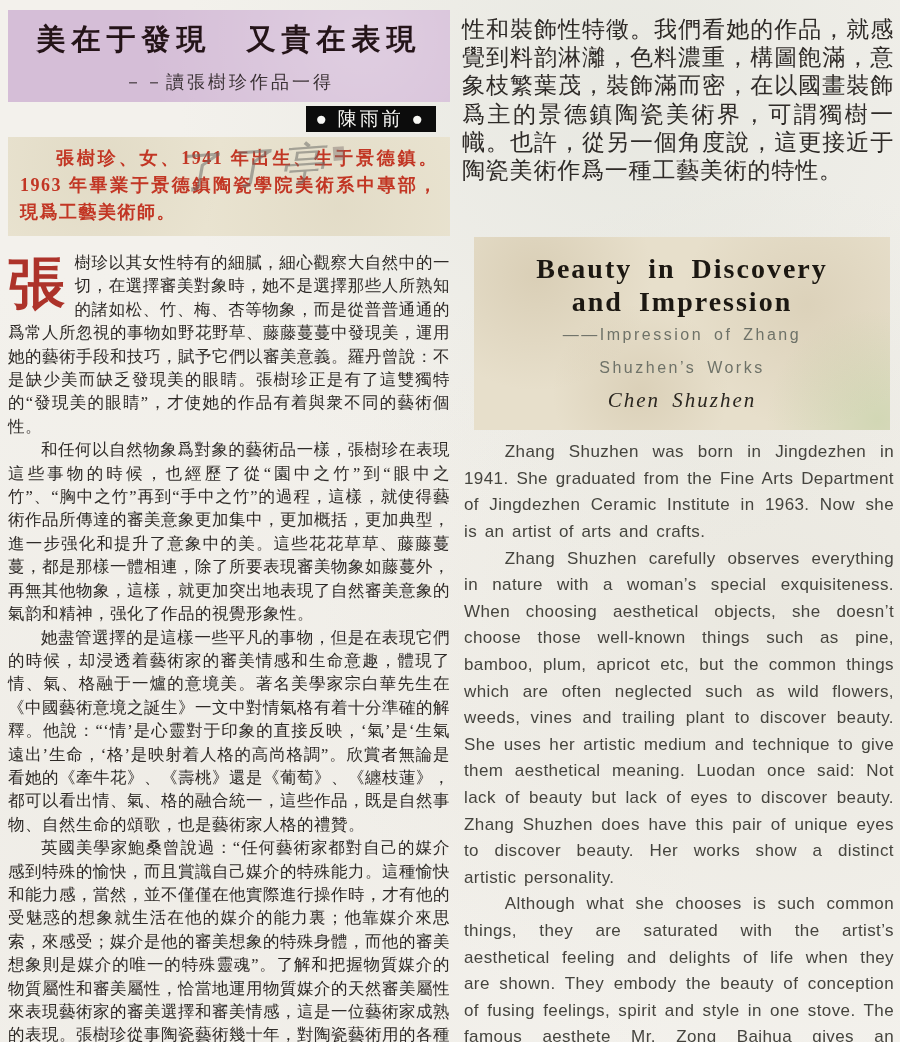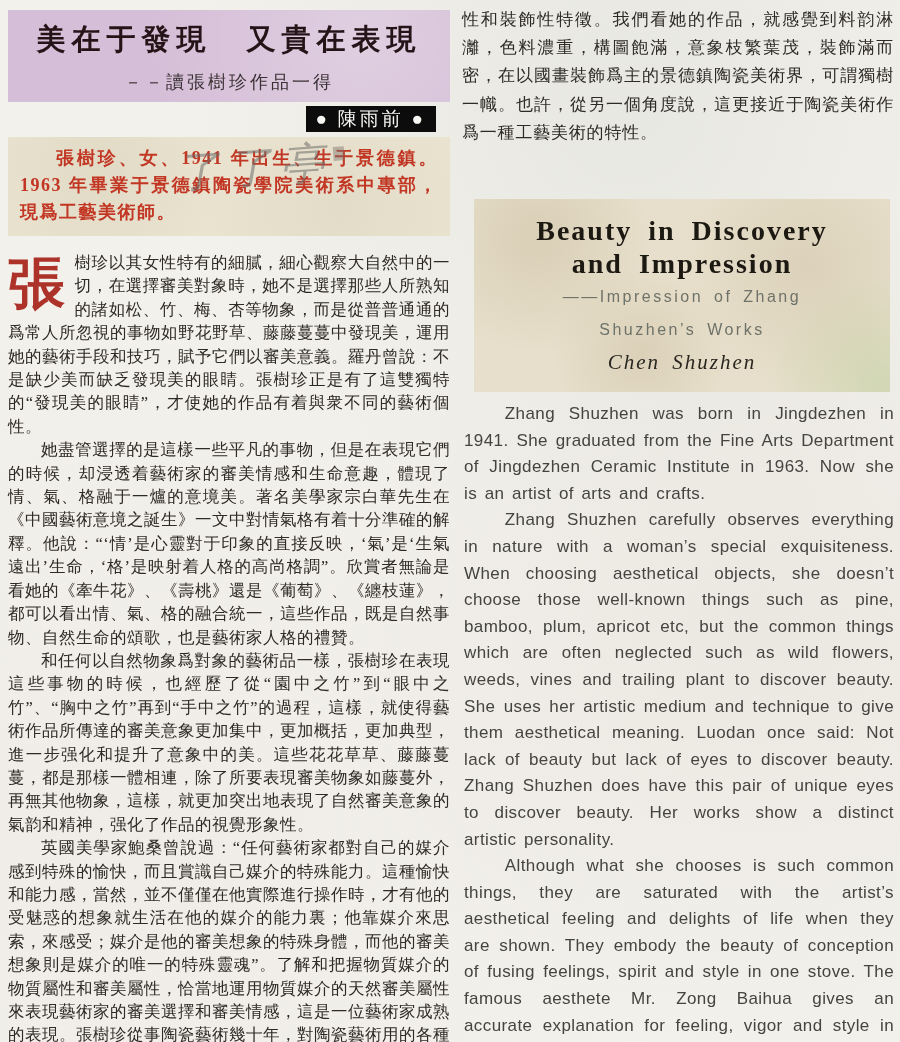--- a/index.html
+++ b/index.html
@@ -63,8 +63,8 @@
   
   .col-right{position:absolute;left:462px;top:0;width:432px;}
   .cn-cont{
-    margin:0;padding-top:6px;color:#2e2a27;font-size:17px;line-height:28.2px;
-    text-align:justify;letter-spacing:0.8px;font-family:Liberation Sans, sans-serif;
+    margin:0;padding-top:16px;color:#2e2a27;font-size:23px;line-height:28.2px;
+    text-align:justify;letter-spacing:0.8px;font-family:Liberation Serif, serif;
   }
   .en-title-box{
     margin:52px 4px 0 12px;background:#e7dfcb;text-align:center;

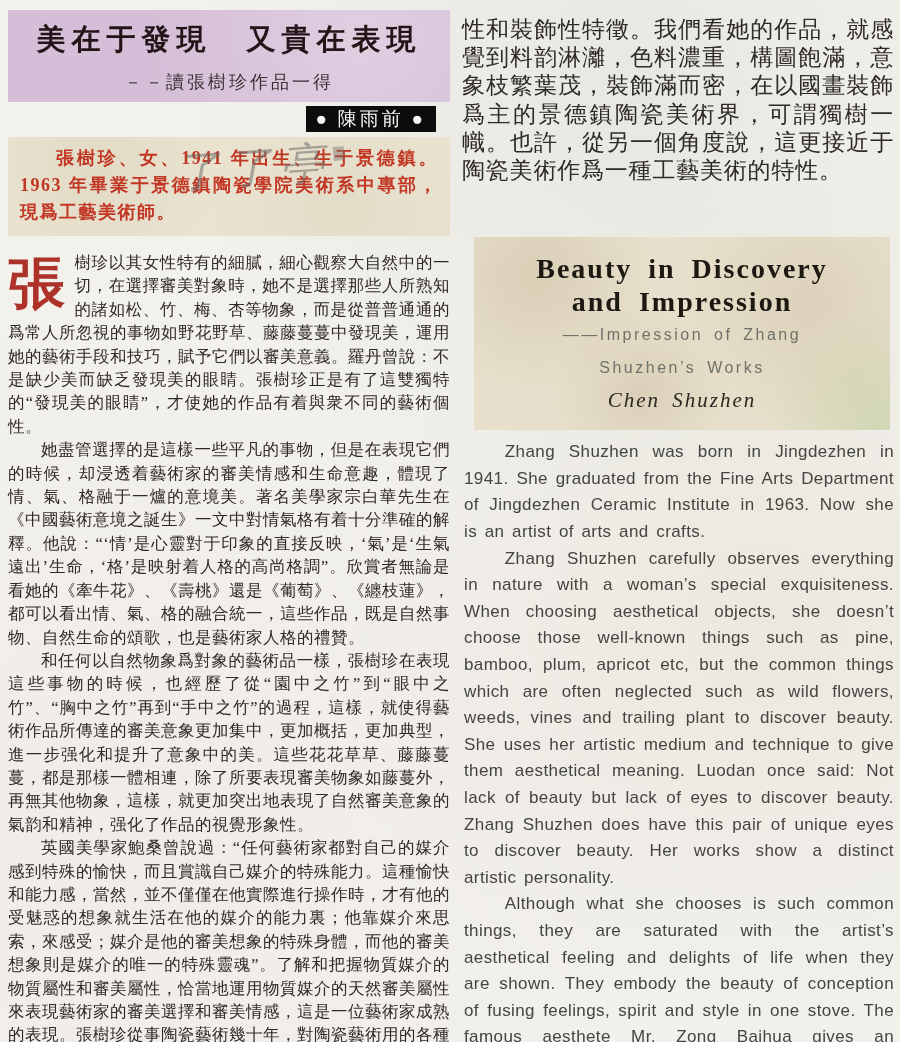--- a/index.html
+++ b/index.html
@@ -121,8 +121,8 @@
 
     <div class="cn-body">
       <p class="first"><span class="dropcap">張</span><span>樹珍以其女性特有的細膩，細心觀察大自然中的一切，在選擇審美對象時，她不是選擇那些人所熟知的諸如松、竹、梅、杏等物象，而是從普普通通的爲常人所忽視的事物如野花野草、藤藤蔓蔓中發現美，運用她的藝術手段和技巧，賦予它們以審美意義。羅丹曾說：不是缺少美而缺乏發現美的眼睛。張樹珍正是有了這雙獨特的“發現美的眼睛”，才使她的作品有着與衆不同的藝術個性。</span></p>
+      <p>和任何以自然物象爲對象的藝術品一樣，張樹珍在表現這些事物的時候，也經歷了從“園中之竹”到“眼中之竹”、“胸中之竹”再到“手中之竹”的過程，這樣，就使得藝術作品所傳達的審美意象更加集中，更加概括，更加典型，進一步强化和提升了意象中的美。這些花花草草、藤藤蔓蔓，都是那樣一體相連，除了所要表現審美物象如藤蔓外，再無其他物象，這樣，就更加突出地表現了自然審美意象的氣韵和精神，强化了作品的視覺形象性。</p>
       <p>她盡管選擇的是這樣一些平凡的事物，但是在表現它們的時候，却浸透着藝術家的審美情感和生命意趣，體現了情、氣、格融于一爐的意境美。著名美學家宗白華先生在《中國藝術意境之誕生》一文中對情氣格有着十分準確的解釋。他說：“‘情’是心靈對于印象的直接反映，‘氣’是‘生氣遠出’生命，‘格’是映射着人格的高尚格調”。欣賞者無論是看她的《牽牛花》、《壽桃》還是《葡萄》、《纏枝蓮》，都可以看出情、氣、格的融合統一，這些作品，既是自然事物、自然生命的頌歌，也是藝術家人格的禮贊。</p>
-      <p>和任何以自然物象爲對象的藝術品一樣，張樹珍在表現這些事物的時候，也經歷了從“園中之竹”到“眼中之竹”、“胸中之竹”再到“手中之竹”的過程，這樣，就使得藝術作品所傳達的審美意象更加集中，更加概括，更加典型，進一步强化和提升了意象中的美。這些花花草草、藤藤蔓蔓，都是那樣一體相連，除了所要表現審美物象如藤蔓外，再無其他物象，這樣，就更加突出地表現了自然審美意象的氣韵和精神，强化了作品的視覺形象性。</p>
       <p>英國美學家鮑桑曾說過：“任何藝術家都對自己的媒介感到特殊的愉快，而且賞識自己媒介的特殊能力。這種愉快和能力感，當然，並不僅僅在他實際進行操作時，才有他的受魅惑的想象就生活在他的媒介的能力裏；他靠媒介來思索，來感受；媒介是他的審美想象的特殊身體，而他的審美想象則是媒介的唯一的特殊靈魂”。了解和把握物質媒介的物質屬性和審美屬性，恰當地運用物質媒介的天然審美屬性來表現藝術家的審美選擇和審美情感，這是一位藝術家成熟的表現。張樹珍從事陶瓷藝術幾十年，對陶瓷藝術用的各種物質材料和性能瞭如指掌，並深深地熱愛陶瓷美術設計這一神聖的職業，她把這種知識和熱愛之情融匯到她的創作中。因此，她的作品頗有工藝美術的技巧</p>
     </div>
 

